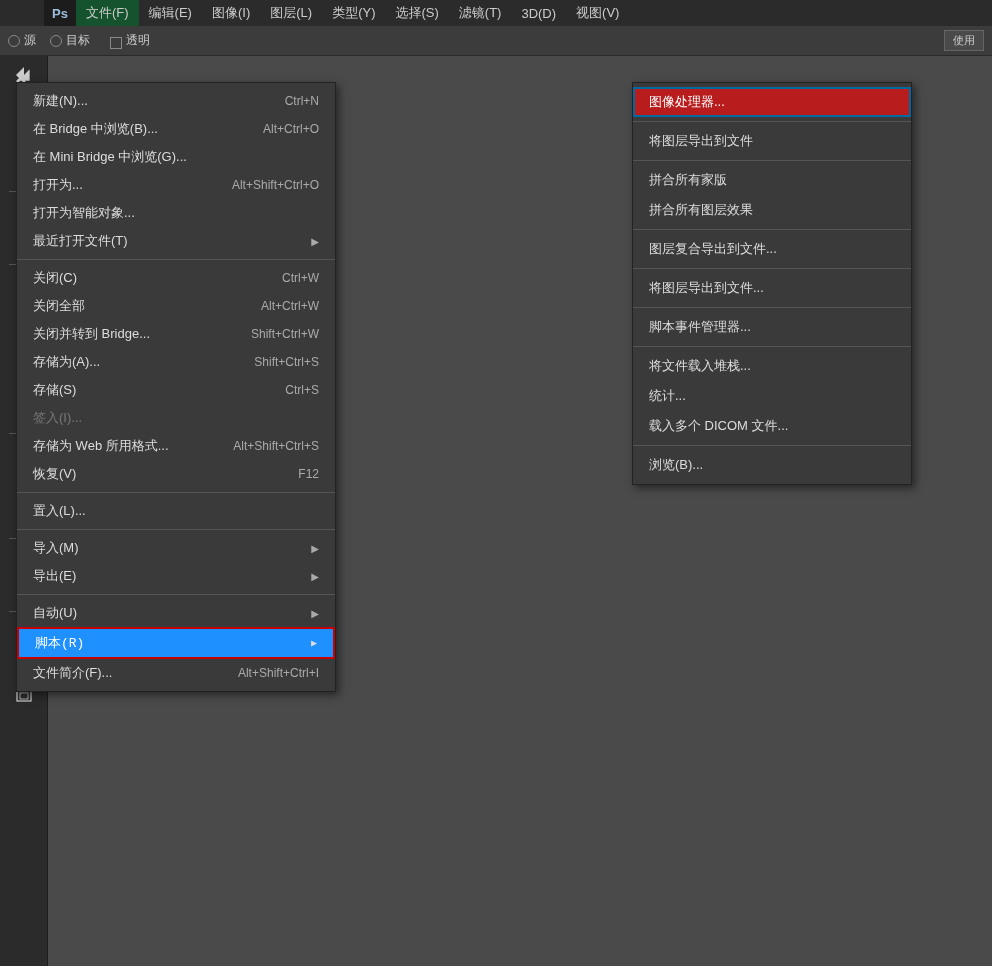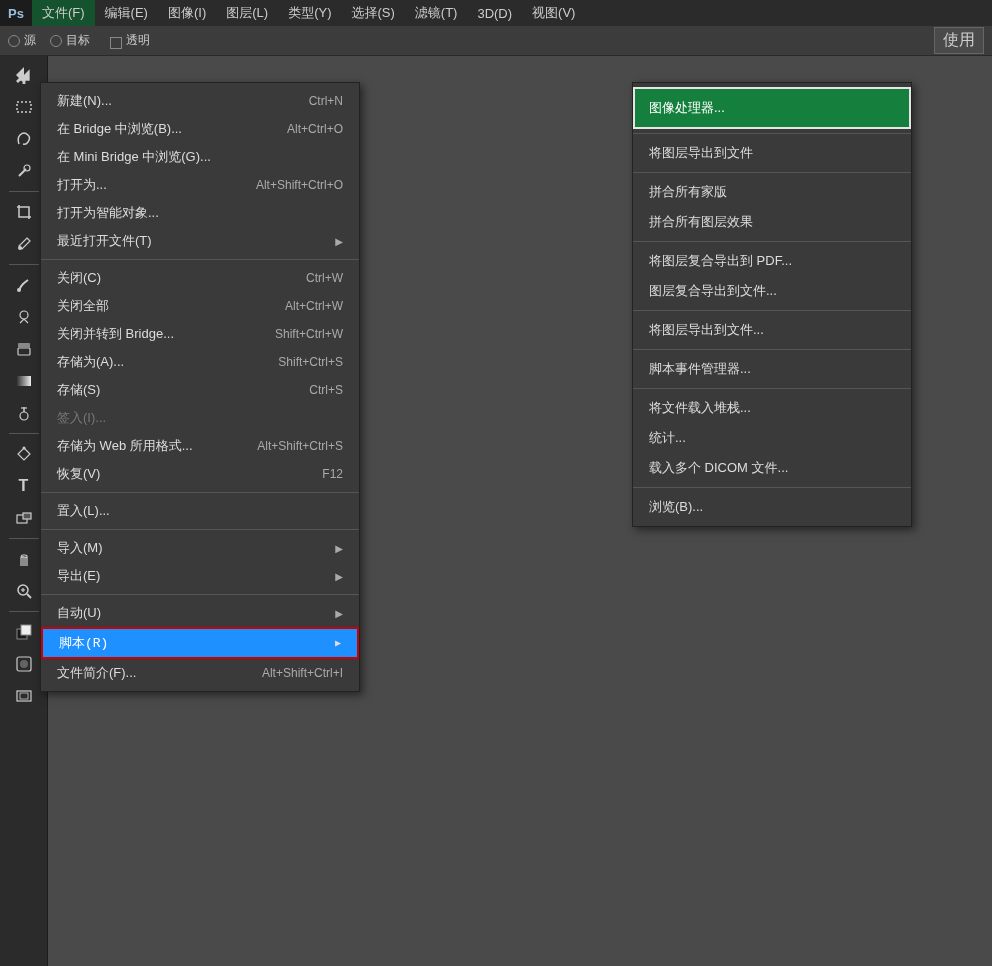--- a/index.html
+++ b/index.html
@@ -22,6 +22,7 @@
       align-items: center;
       position: relative;
       z-index: 10;
+      padding-left: 44px;
     }
     .ps-logo {
       width: 32px;

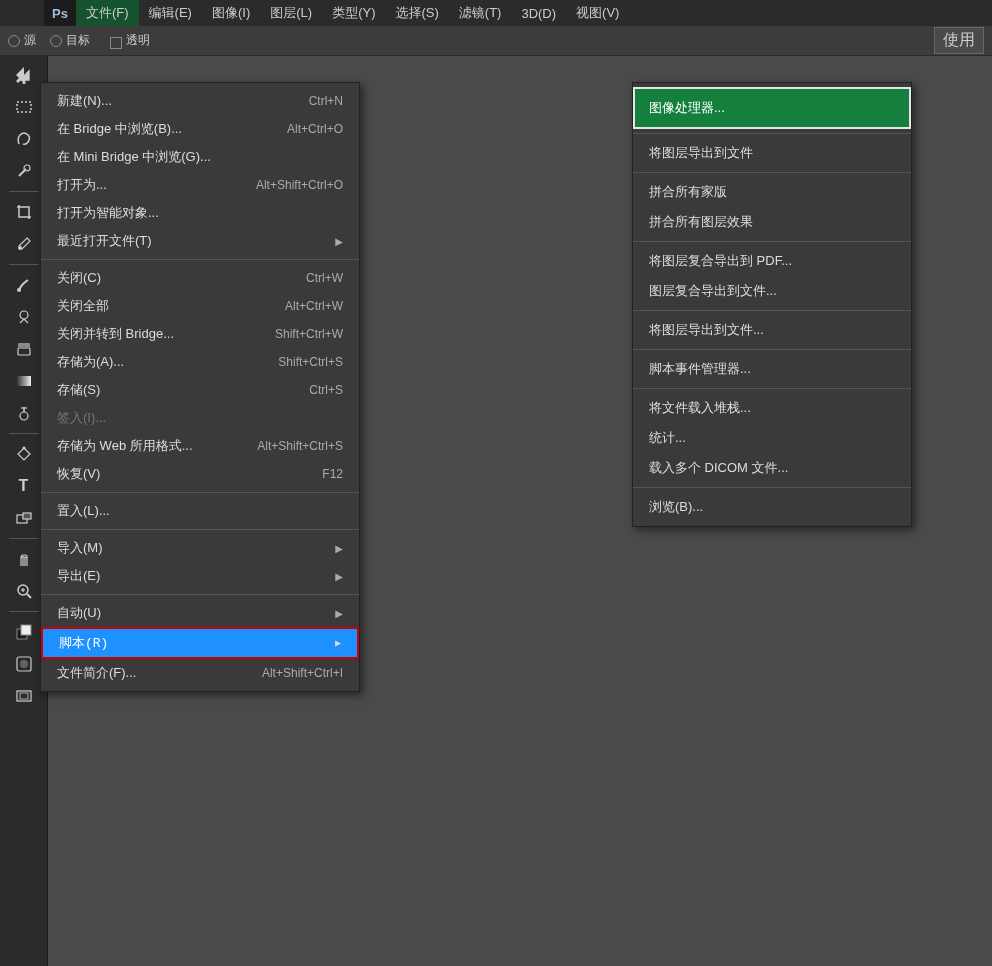--- a/index.html
+++ b/index.html
@@ -104,7 +104,7 @@
       border: 1px solid #666;
       color: #ccc;
       padding: 2px 8px;
-      font-size: 16px;
+      font-size: 11px;
       cursor: pointer;
     }
 

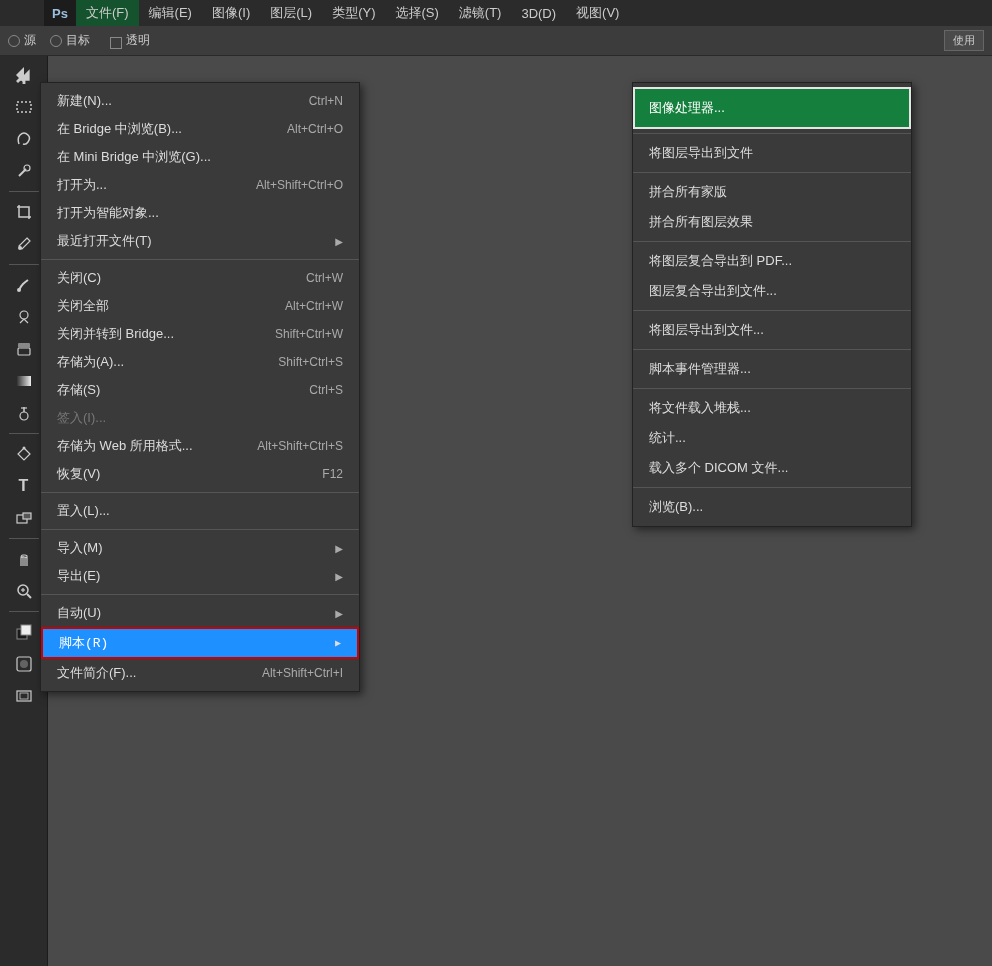--- a/index.html
+++ b/index.html
@@ -158,7 +158,7 @@
     .file-menu-dropdown {
       position: absolute;
       top: 26px;
-      left: 40px;
+      left: 16px;
       width: 320px;
       background: #3a3a3a;
       border: 1px solid #222;

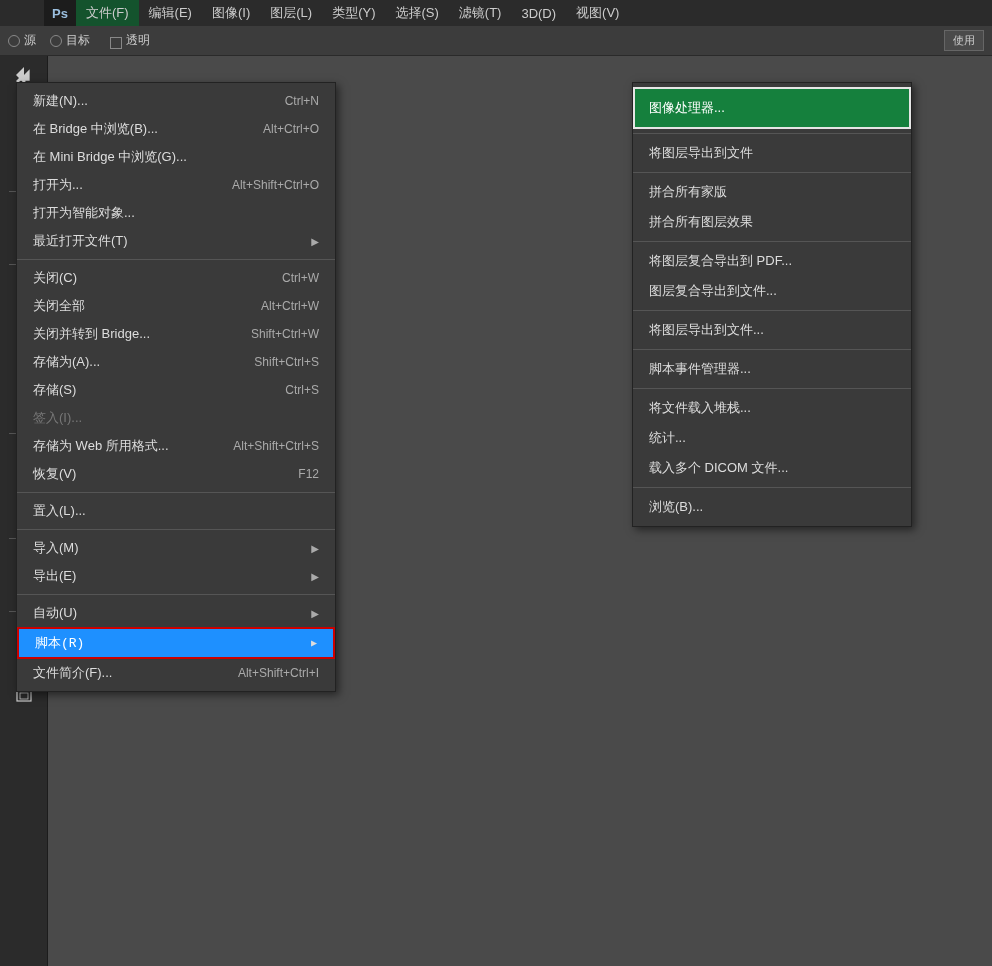--- a/index.html
+++ b/index.html
@@ -481,7 +481,7 @@
   </div>
 
   <div class="submenu">
-    <div class="submenu-item" style="background:#15803d;color:#fff;border:2px solid #e5e5e5;padding:10px 14px;">
+    <div class="submenu-item" style="background:#b91c1c;color:#fff;border:2px solid #0369a1;padding:4px 14px;">
       <span>图像处理器...</span>
     </div>
     <div class="submenu-sep"></div>

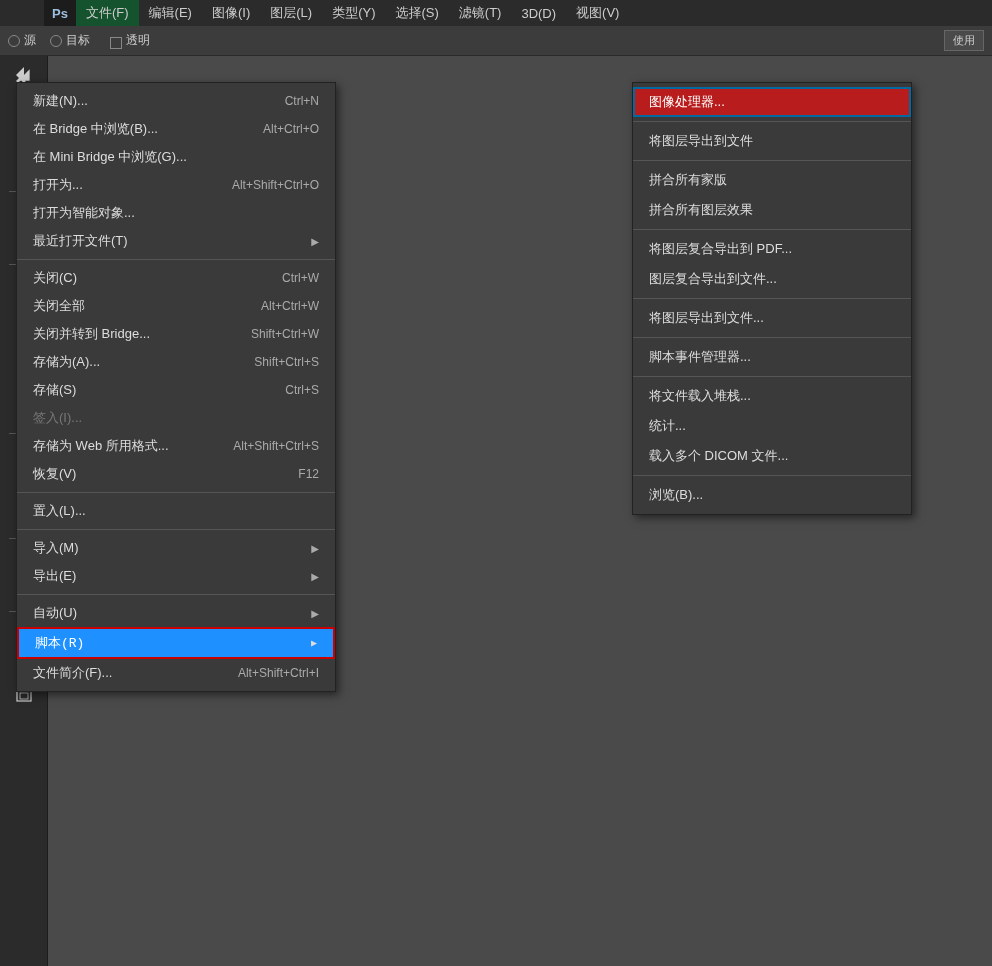--- a/index.html
+++ b/index.html
@@ -497,9 +497,6 @@
     </div>
     <div class="submenu-sep"></div>
     <div class="submenu-item">
-      <span>将图层复合导出到 PDF...</span>
-    </div>
-    <div class="submenu-item">
       <span>图层复合导出到文件...</span>
     </div>
     <div class="submenu-sep"></div>

